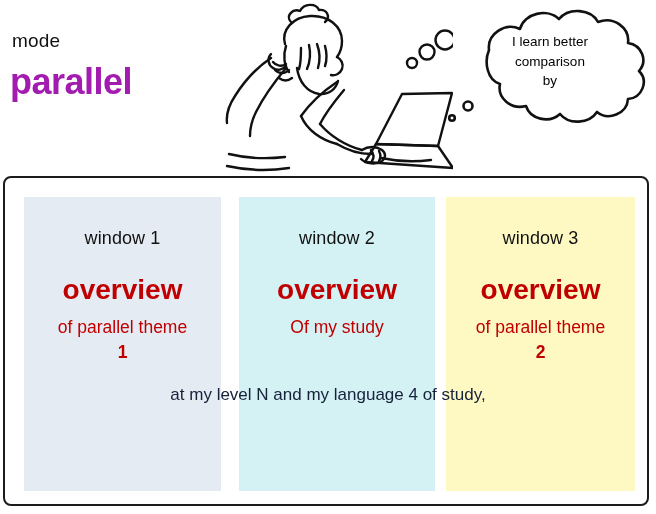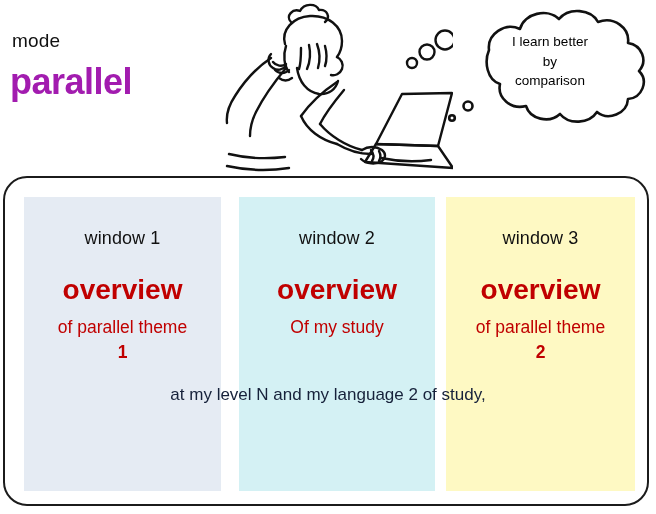--- a/index.html
+++ b/index.html
@@ -222,8 +222,8 @@
 
   <div id="bubble-text">
     <div>I learn better</div>
+    <div>comparison</div>
     <div>by</div>
-    <div>comparison</div>
   </div>
 </div>
 

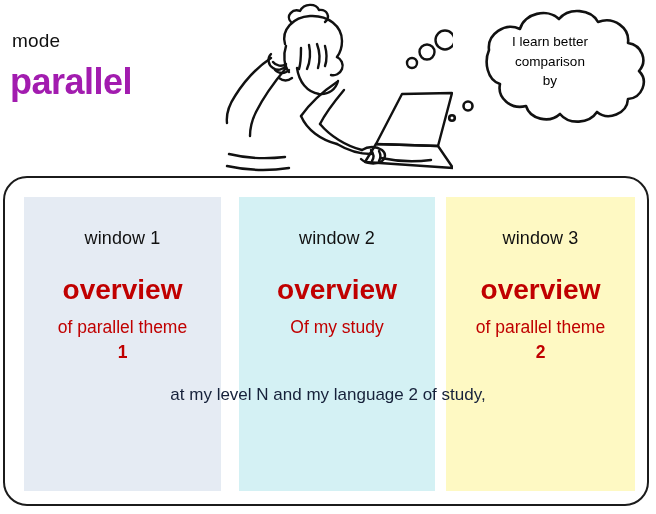--- a/index.html
+++ b/index.html
@@ -80,7 +80,7 @@
     width: 646px;
     height: 330px;
     border: 2.5px solid #1b1b1b;
-    border-radius: 24px;
+    border-radius: 8px;
     box-sizing: border-box;
     background: #ffffff;
   }

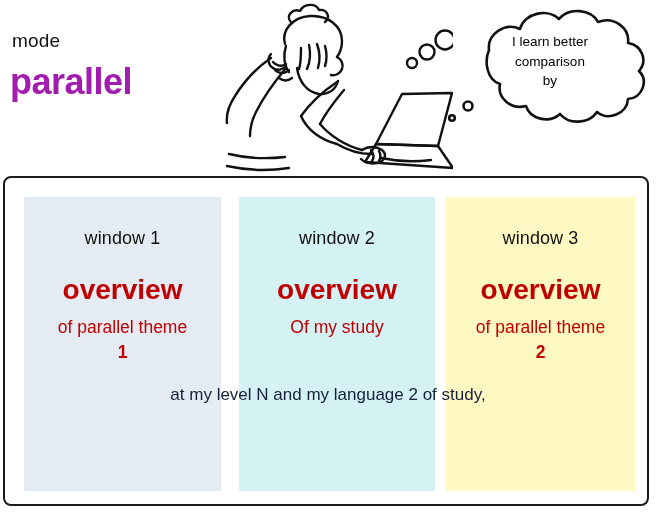--- a/index.html
+++ b/index.html
@@ -257,7 +257,7 @@
     </div>
 
     <div id="caption">
-      <div>at my level N and my language 2 of study,</div>
+      <div>at my level N and my language 4 of study,</div>
     </div>
 
   </div>

